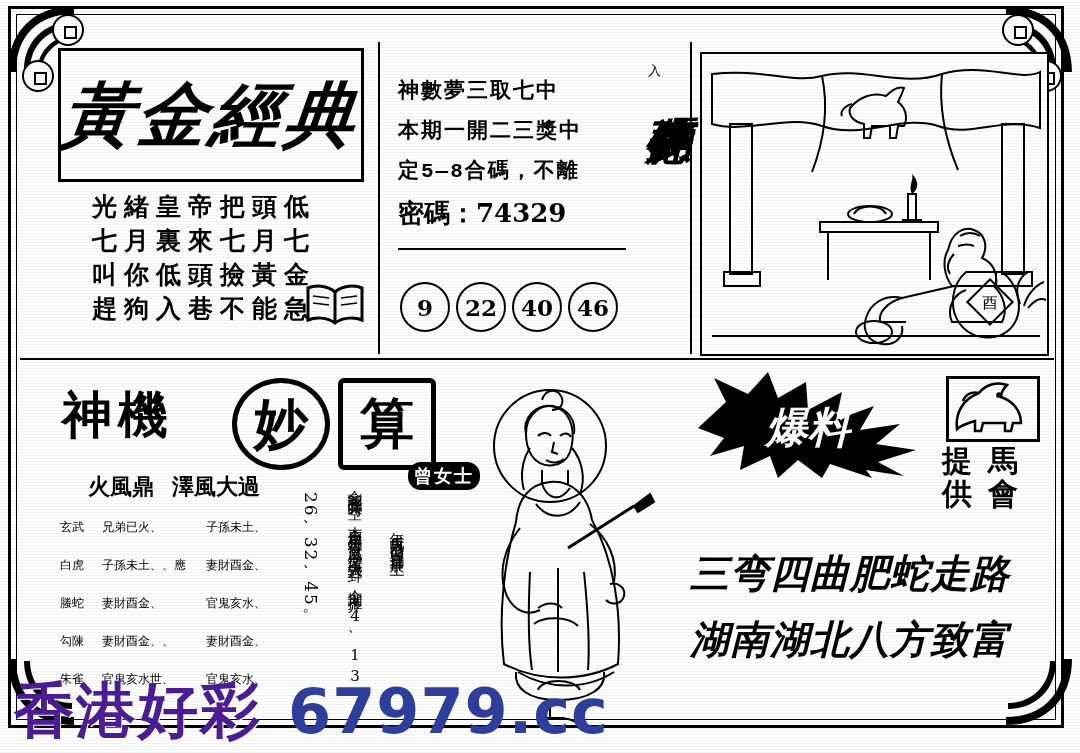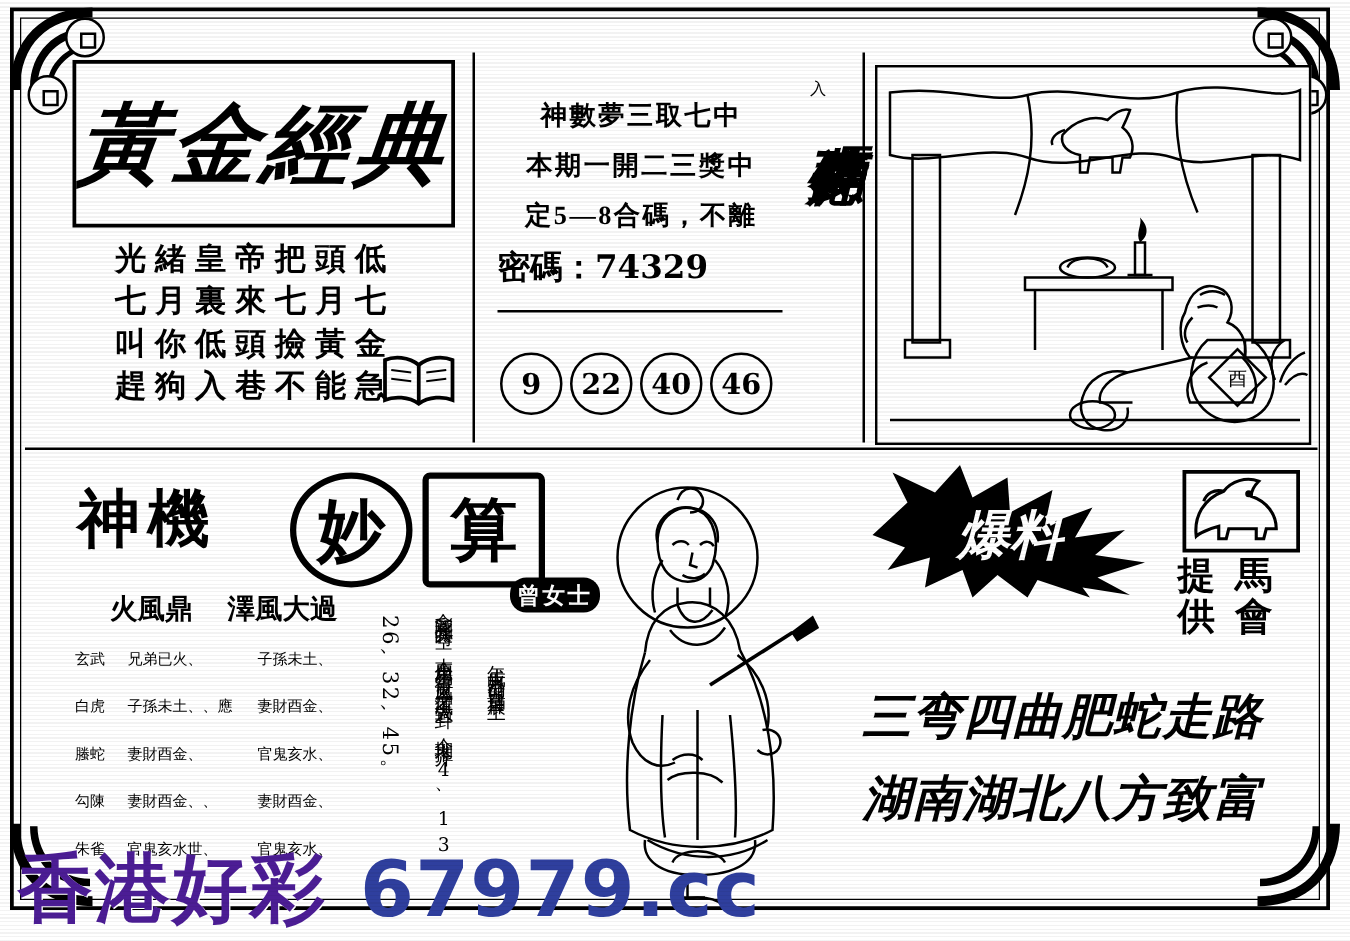--- a/index.html
+++ b/index.html
@@ -76,9 +76,9 @@
   
   .ctr-lines{
     position:absolute;left:398px;top:72px;width:230px;
-    font-family:Liberation Serif, serif;
+    font-family:Liberation Mono, monospace;
     font-size:21px;line-height:40px;letter-spacing:2px;
-    font-weight:bold;text-align:center;white-space:nowrap;
+    font-weight:bold;white-space:nowrap;
   }
   .code-row{
     position:absolute;left:398px;top:196px;width:230px;

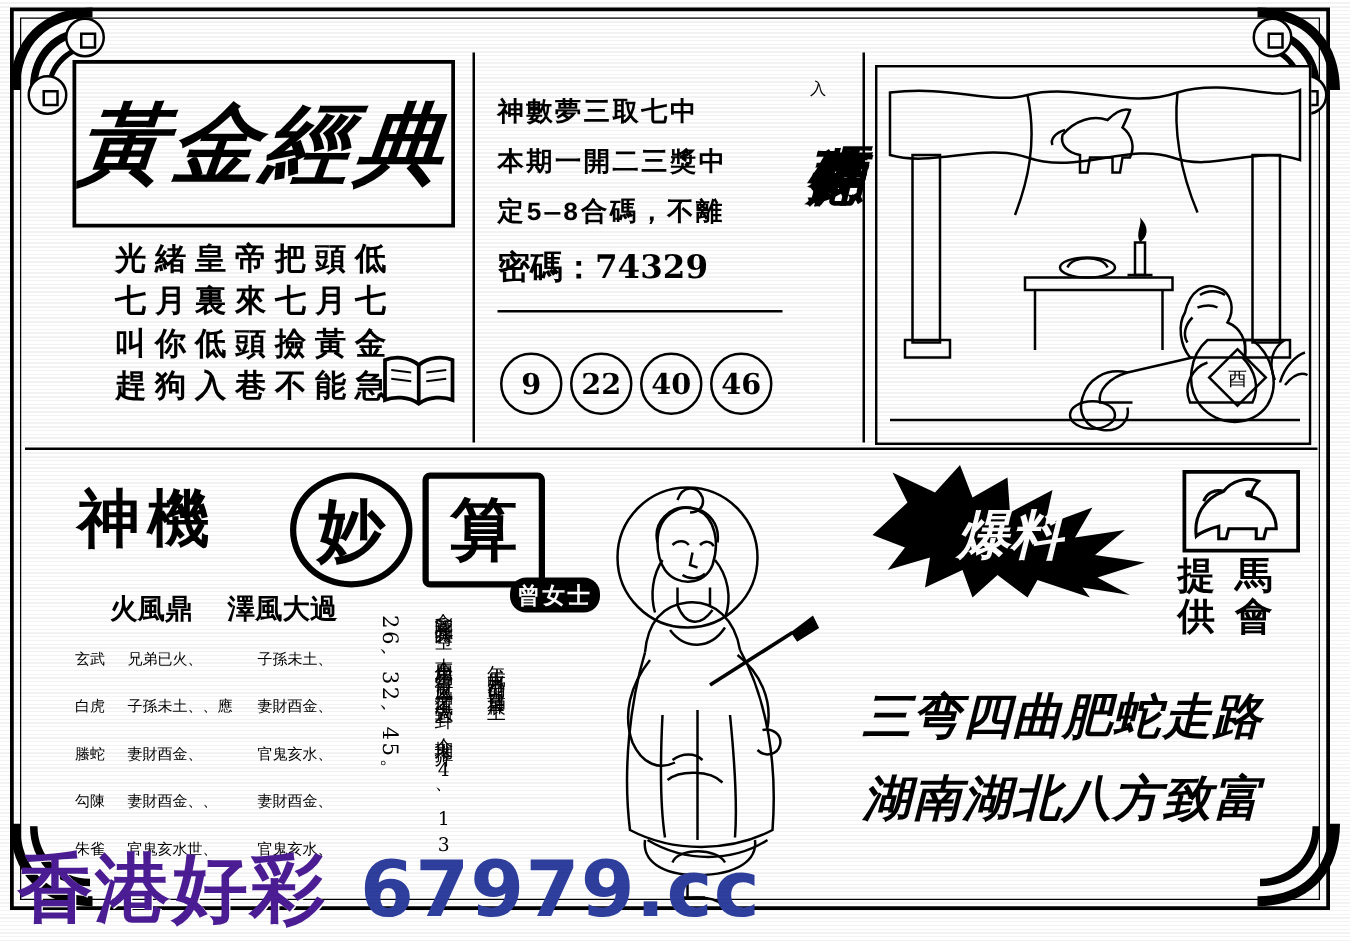--- a/index.html
+++ b/index.html
@@ -143,7 +143,7 @@
   }
   .hexnames{
     position:absolute;left:88px;top:472px;width:215px;
-    display:flex;gap:28px;
+    display:flex;gap:18px;
     font-family:"DejaVu Serif","Liberation Serif",serif;
     font-size:22px;font-weight:bold;white-space:nowrap;
   }

